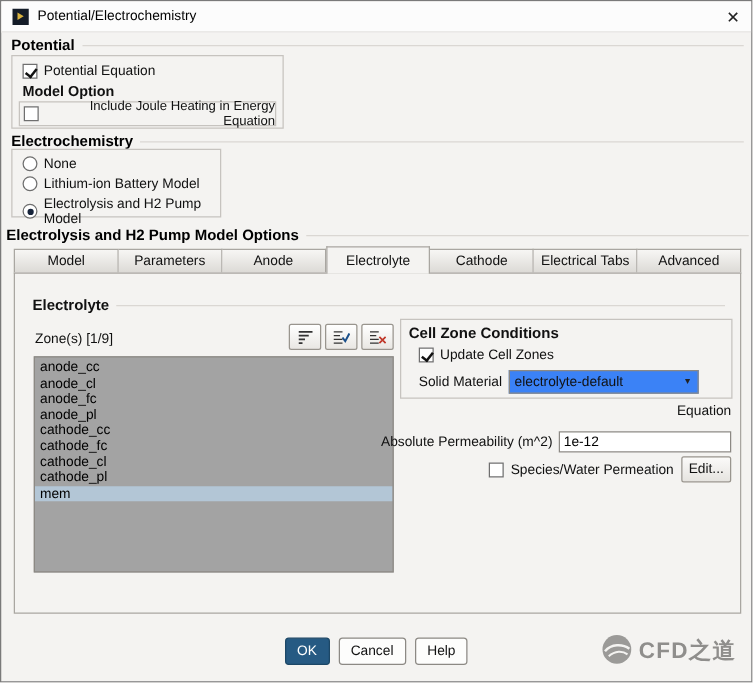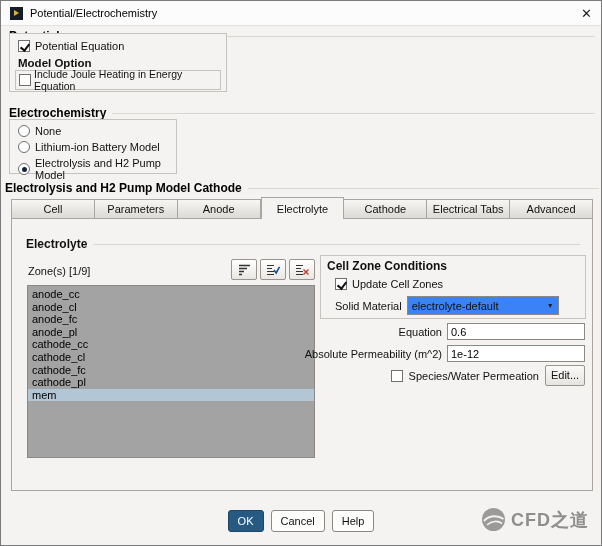--- a/index.html
+++ b/index.html
@@ -29,7 +29,7 @@
   .radio.on::after { content:""; position:absolute; left:2.5px; top:2.5px; width:5px; height:5px; border-radius:50%; background:#16233a; }
 
   
-  .potential-box { left:8px; top:32px; width:218px; height:59px; }
+  .potential-box { left:8px; top:43px; width:218px; height:59px;text-align:right; }
   .pe-row { position:absolute; left:8px; top:6px; }
   .model-option-label { position:absolute; left:8px; top:23px; font-weight:bold; font-size:11.5px; }
   .joule-box { position:absolute; left:5px; top:36px; width:206px; height:20px; border:1px solid #c6c3bf; display:flex; align-items:center; padding-left:3px; gap:3px; font-size:10.5px; }

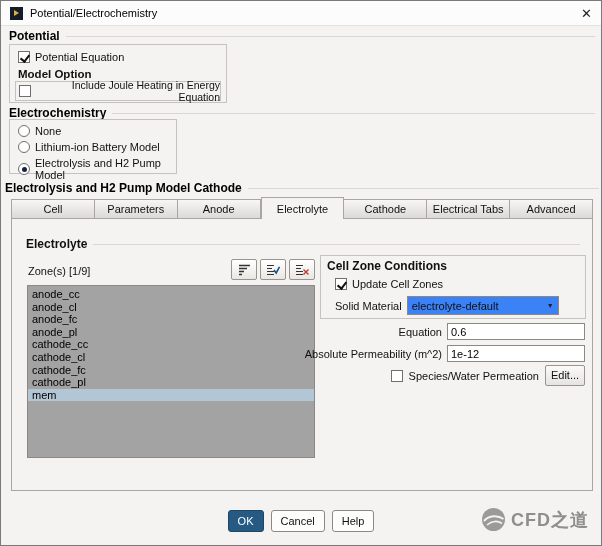--- a/index.html
+++ b/index.html
@@ -129,7 +129,7 @@
   </div>
 
   <div class="sec-label" style="left:4px; top:180px; width:594px;">
-    <span>Electrolysis and H2 Pump Model Cathode</span>
+    <span>Electrolysis and H2 Pump Model Options</span>
       <span class="rule"></span>
   </div>
 

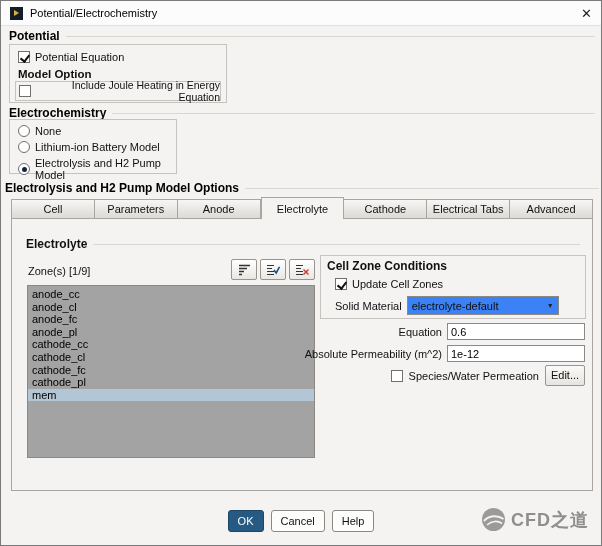--- a/index.html
+++ b/index.html
@@ -134,7 +134,7 @@
   </div>
 
   <div class="tabbar">
-    <div class="tab">Cell</div>
+    <div class="tab">Model</div>
     <div class="tab">Parameters</div>
     <div class="tab">Anode</div>
     <div class="tab active">Electrolyte</div>

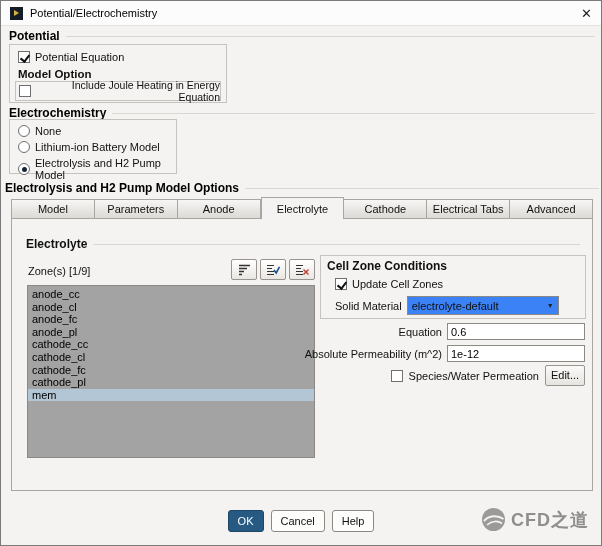--- a/index.html
+++ b/index.html
@@ -201,7 +201,6 @@
 
     <div class="num-row" style="top:104px;">
       <span class="lbl">Equation</span>
-      <input class="textbox" type="text" value="0.6" style="">
     </div>
 
     <div class="num-row" style="top:126px;">

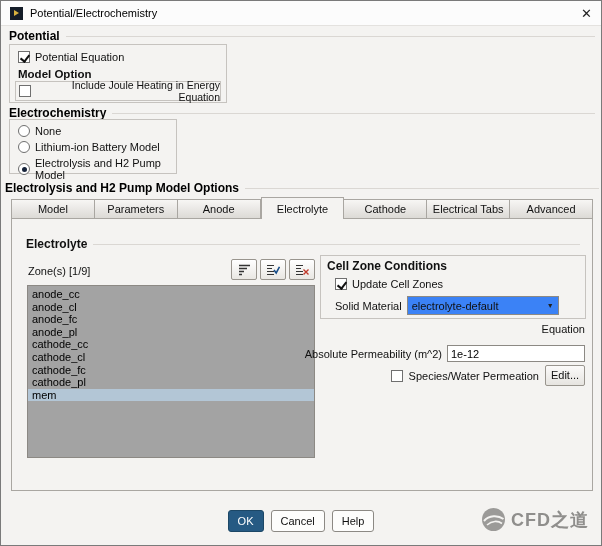--- a/index.html
+++ b/index.html
@@ -178,8 +178,8 @@
       <div class="zone-item">anode_fc</div>
       <div class="zone-item">anode_pl</div>
       <div class="zone-item">cathode_cc</div>
+      <div class="zone-item">cathode_fc</div>
       <div class="zone-item">cathode_cl</div>
-      <div class="zone-item">cathode_fc</div>
       <div class="zone-item">cathode_pl</div>
       <div class="zone-item selected">mem</div>
     </div>

